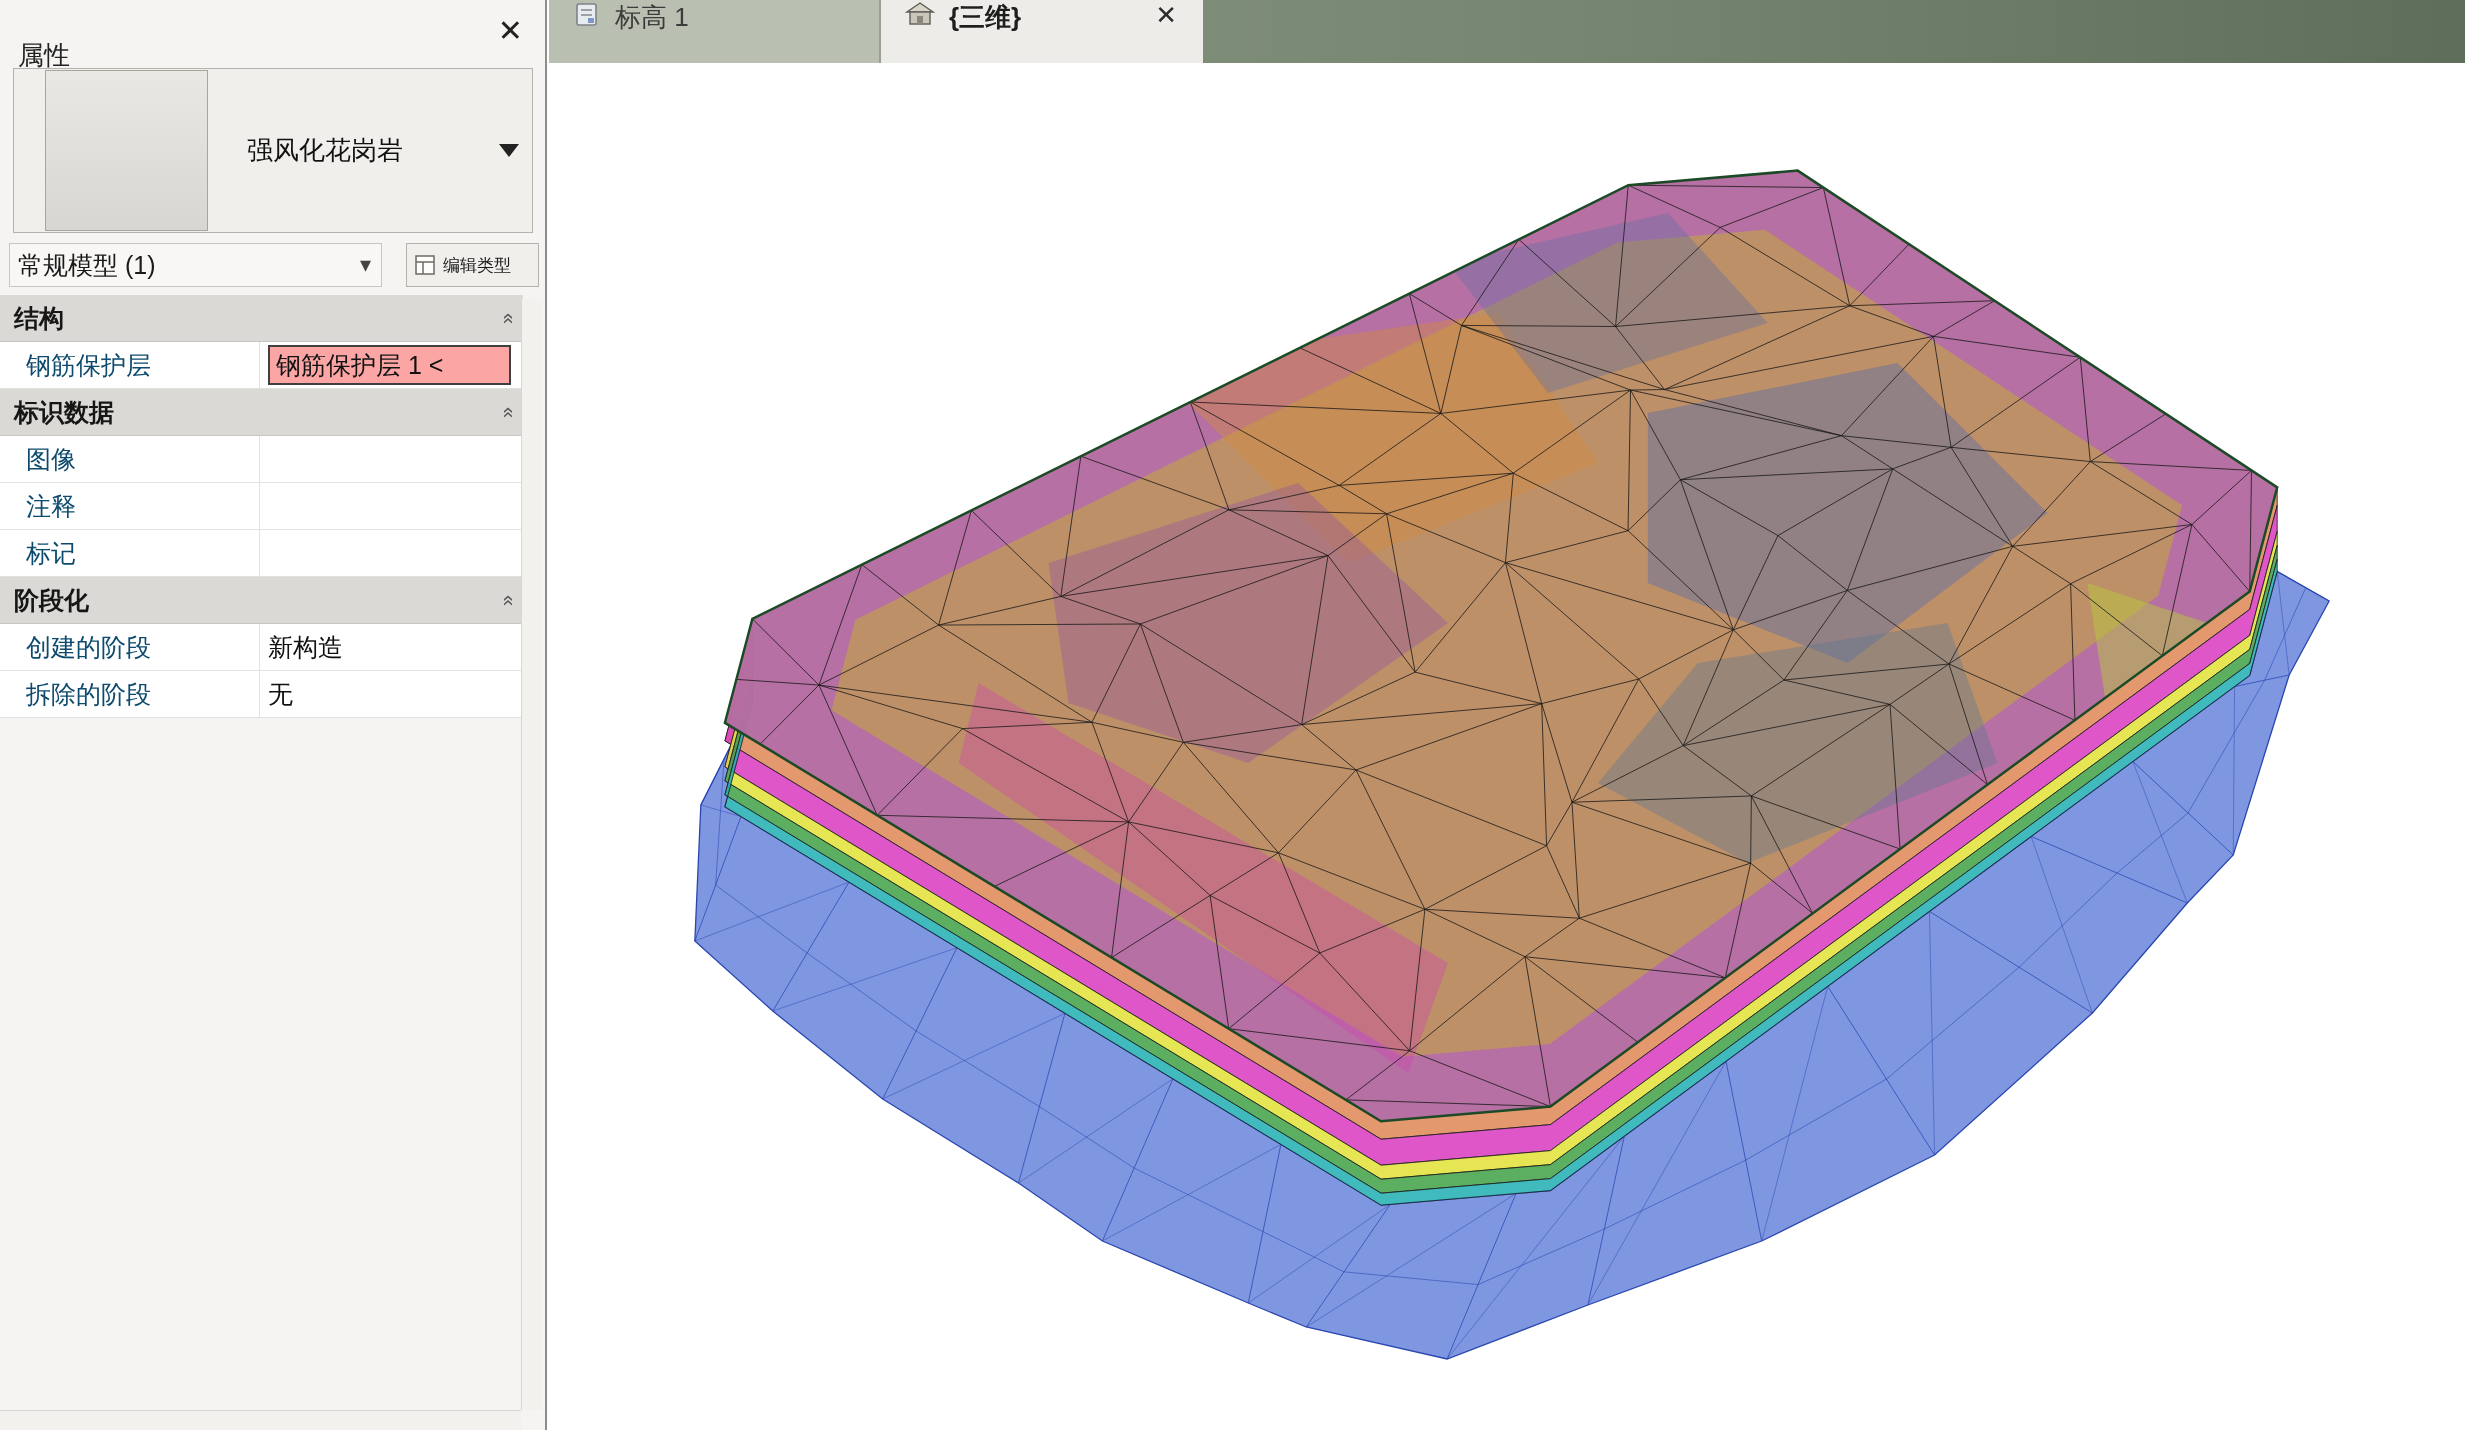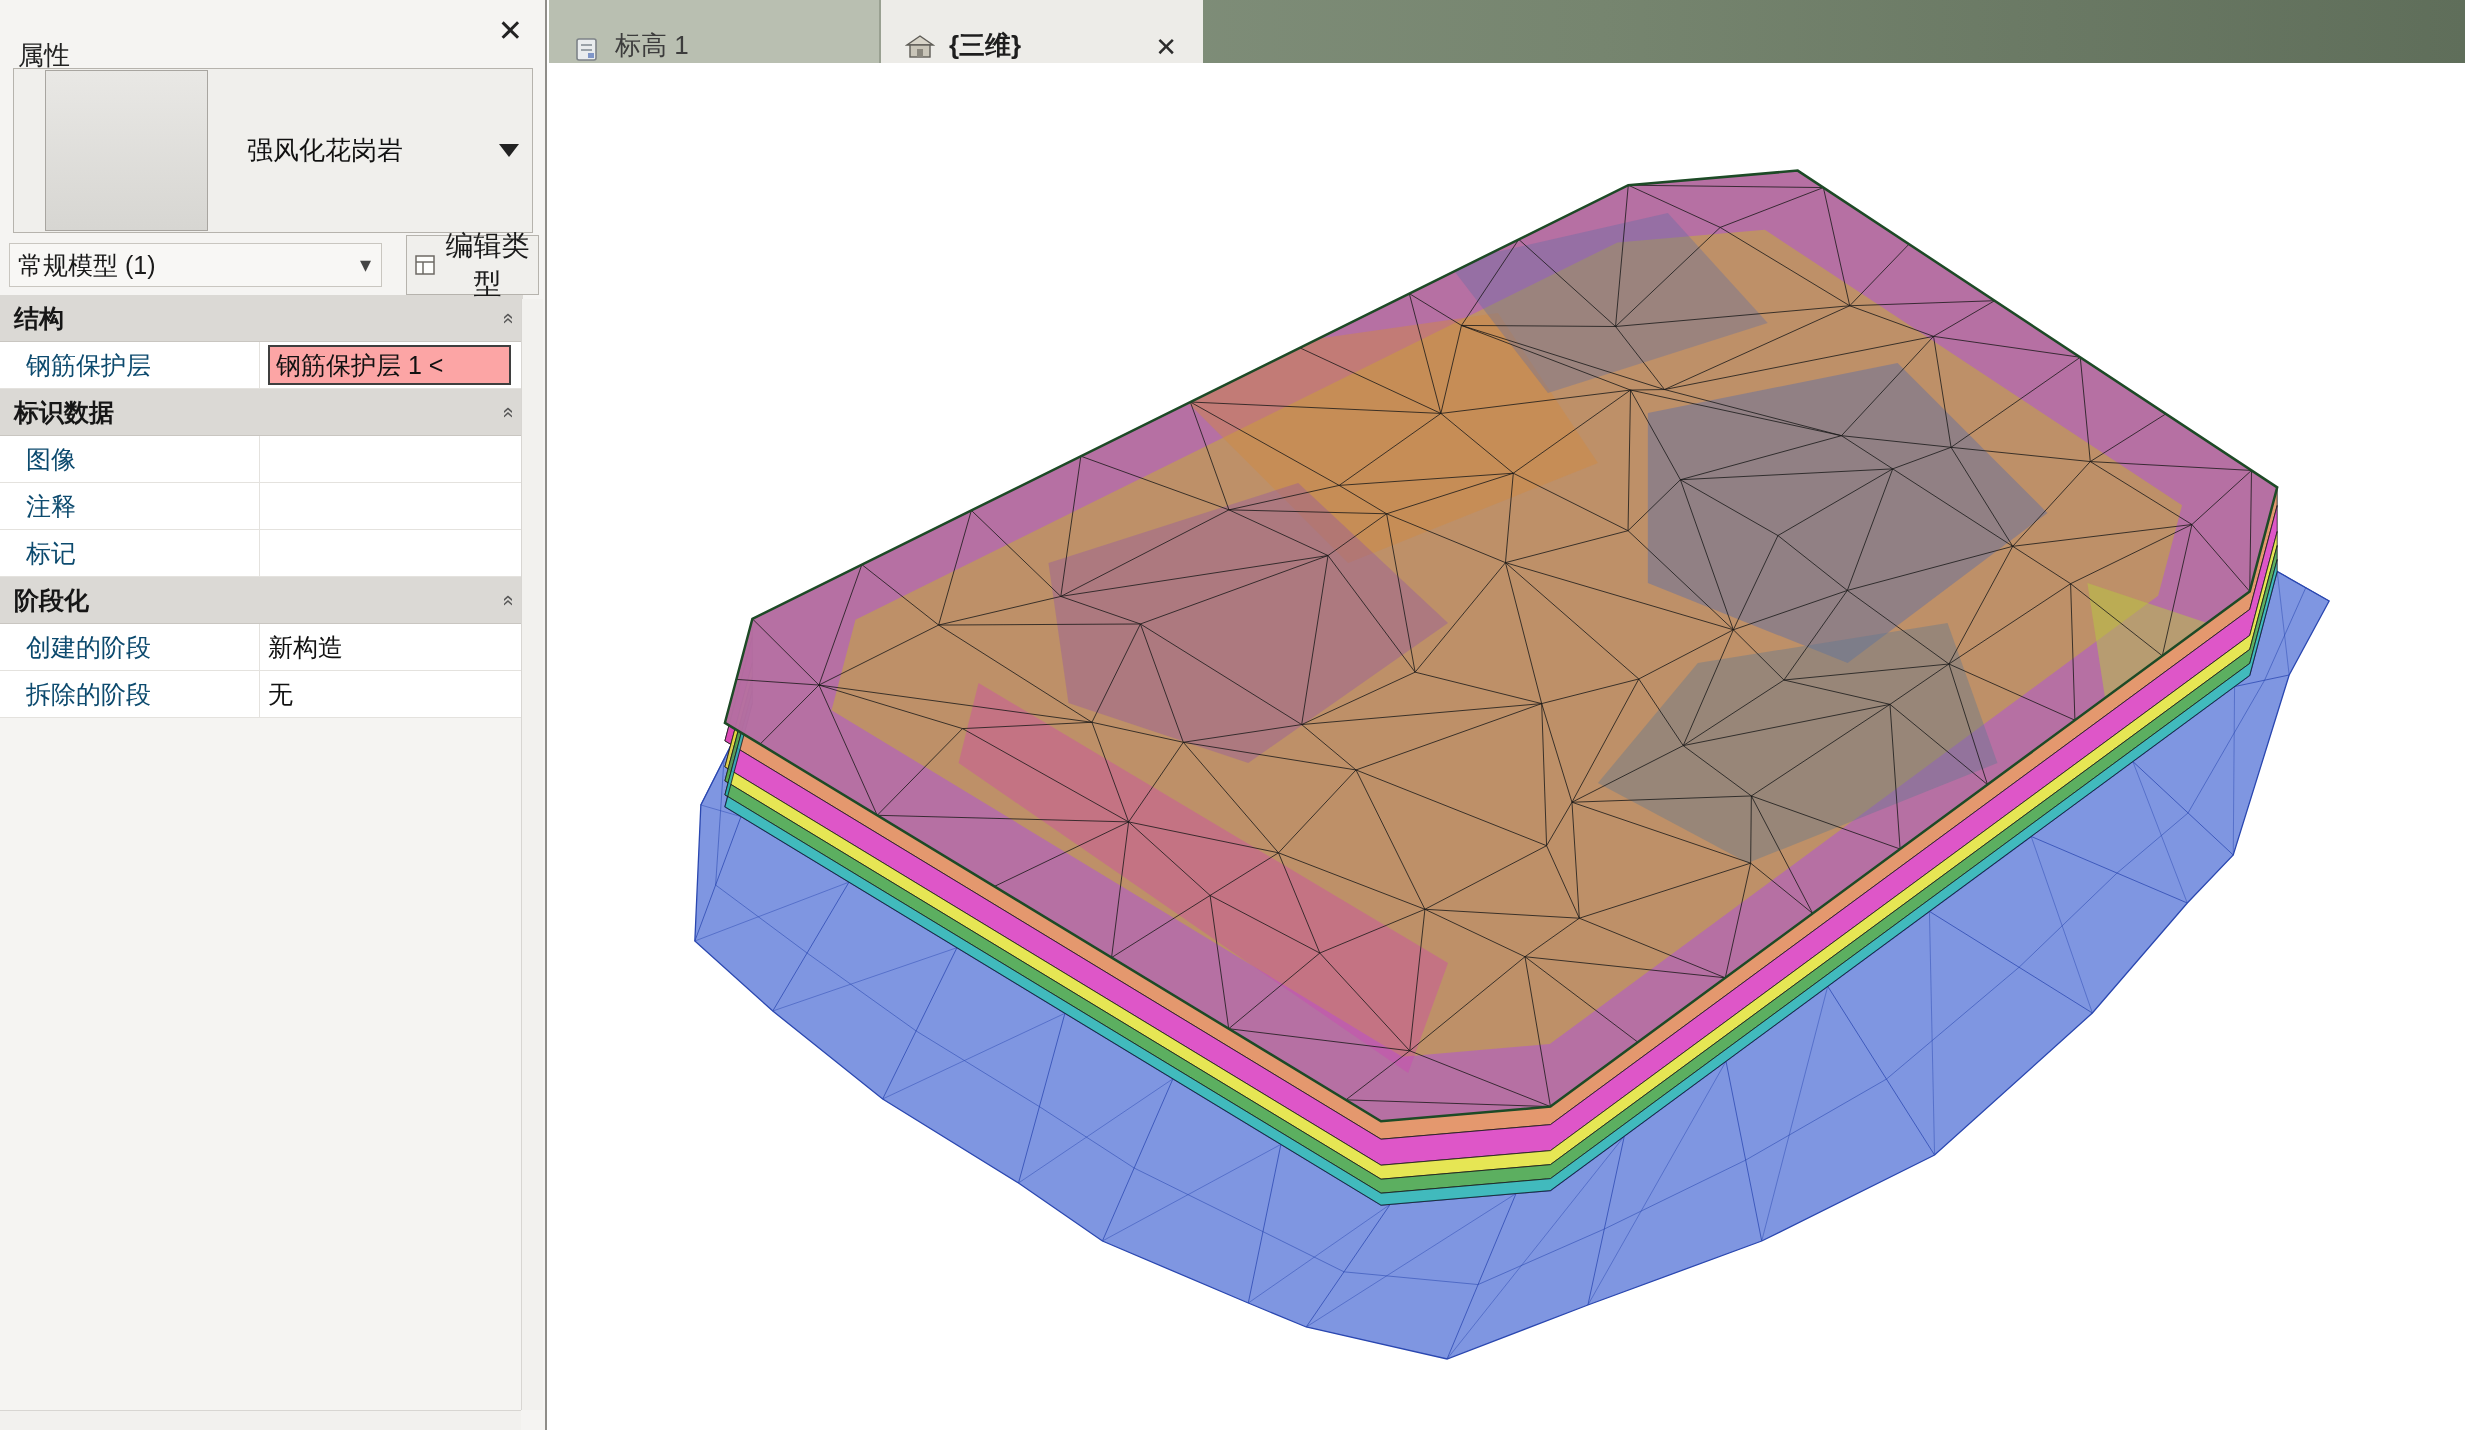--- a/index.html
+++ b/index.html
@@ -80,7 +80,7 @@
     display:flex;align-items:stretch;
   }
   .tab{
-    display:flex;align-items:flex-end;gap:14px;padding:0 24px;
+    display:flex;align-items:flex-start;gap:14px;padding:0 24px;
     font-size:26px;color:#3c3c3c;cursor:pointer;
   }
   .tab-level{background:#b9bfb1;border-right:2px solid #99a091;width:332px;}

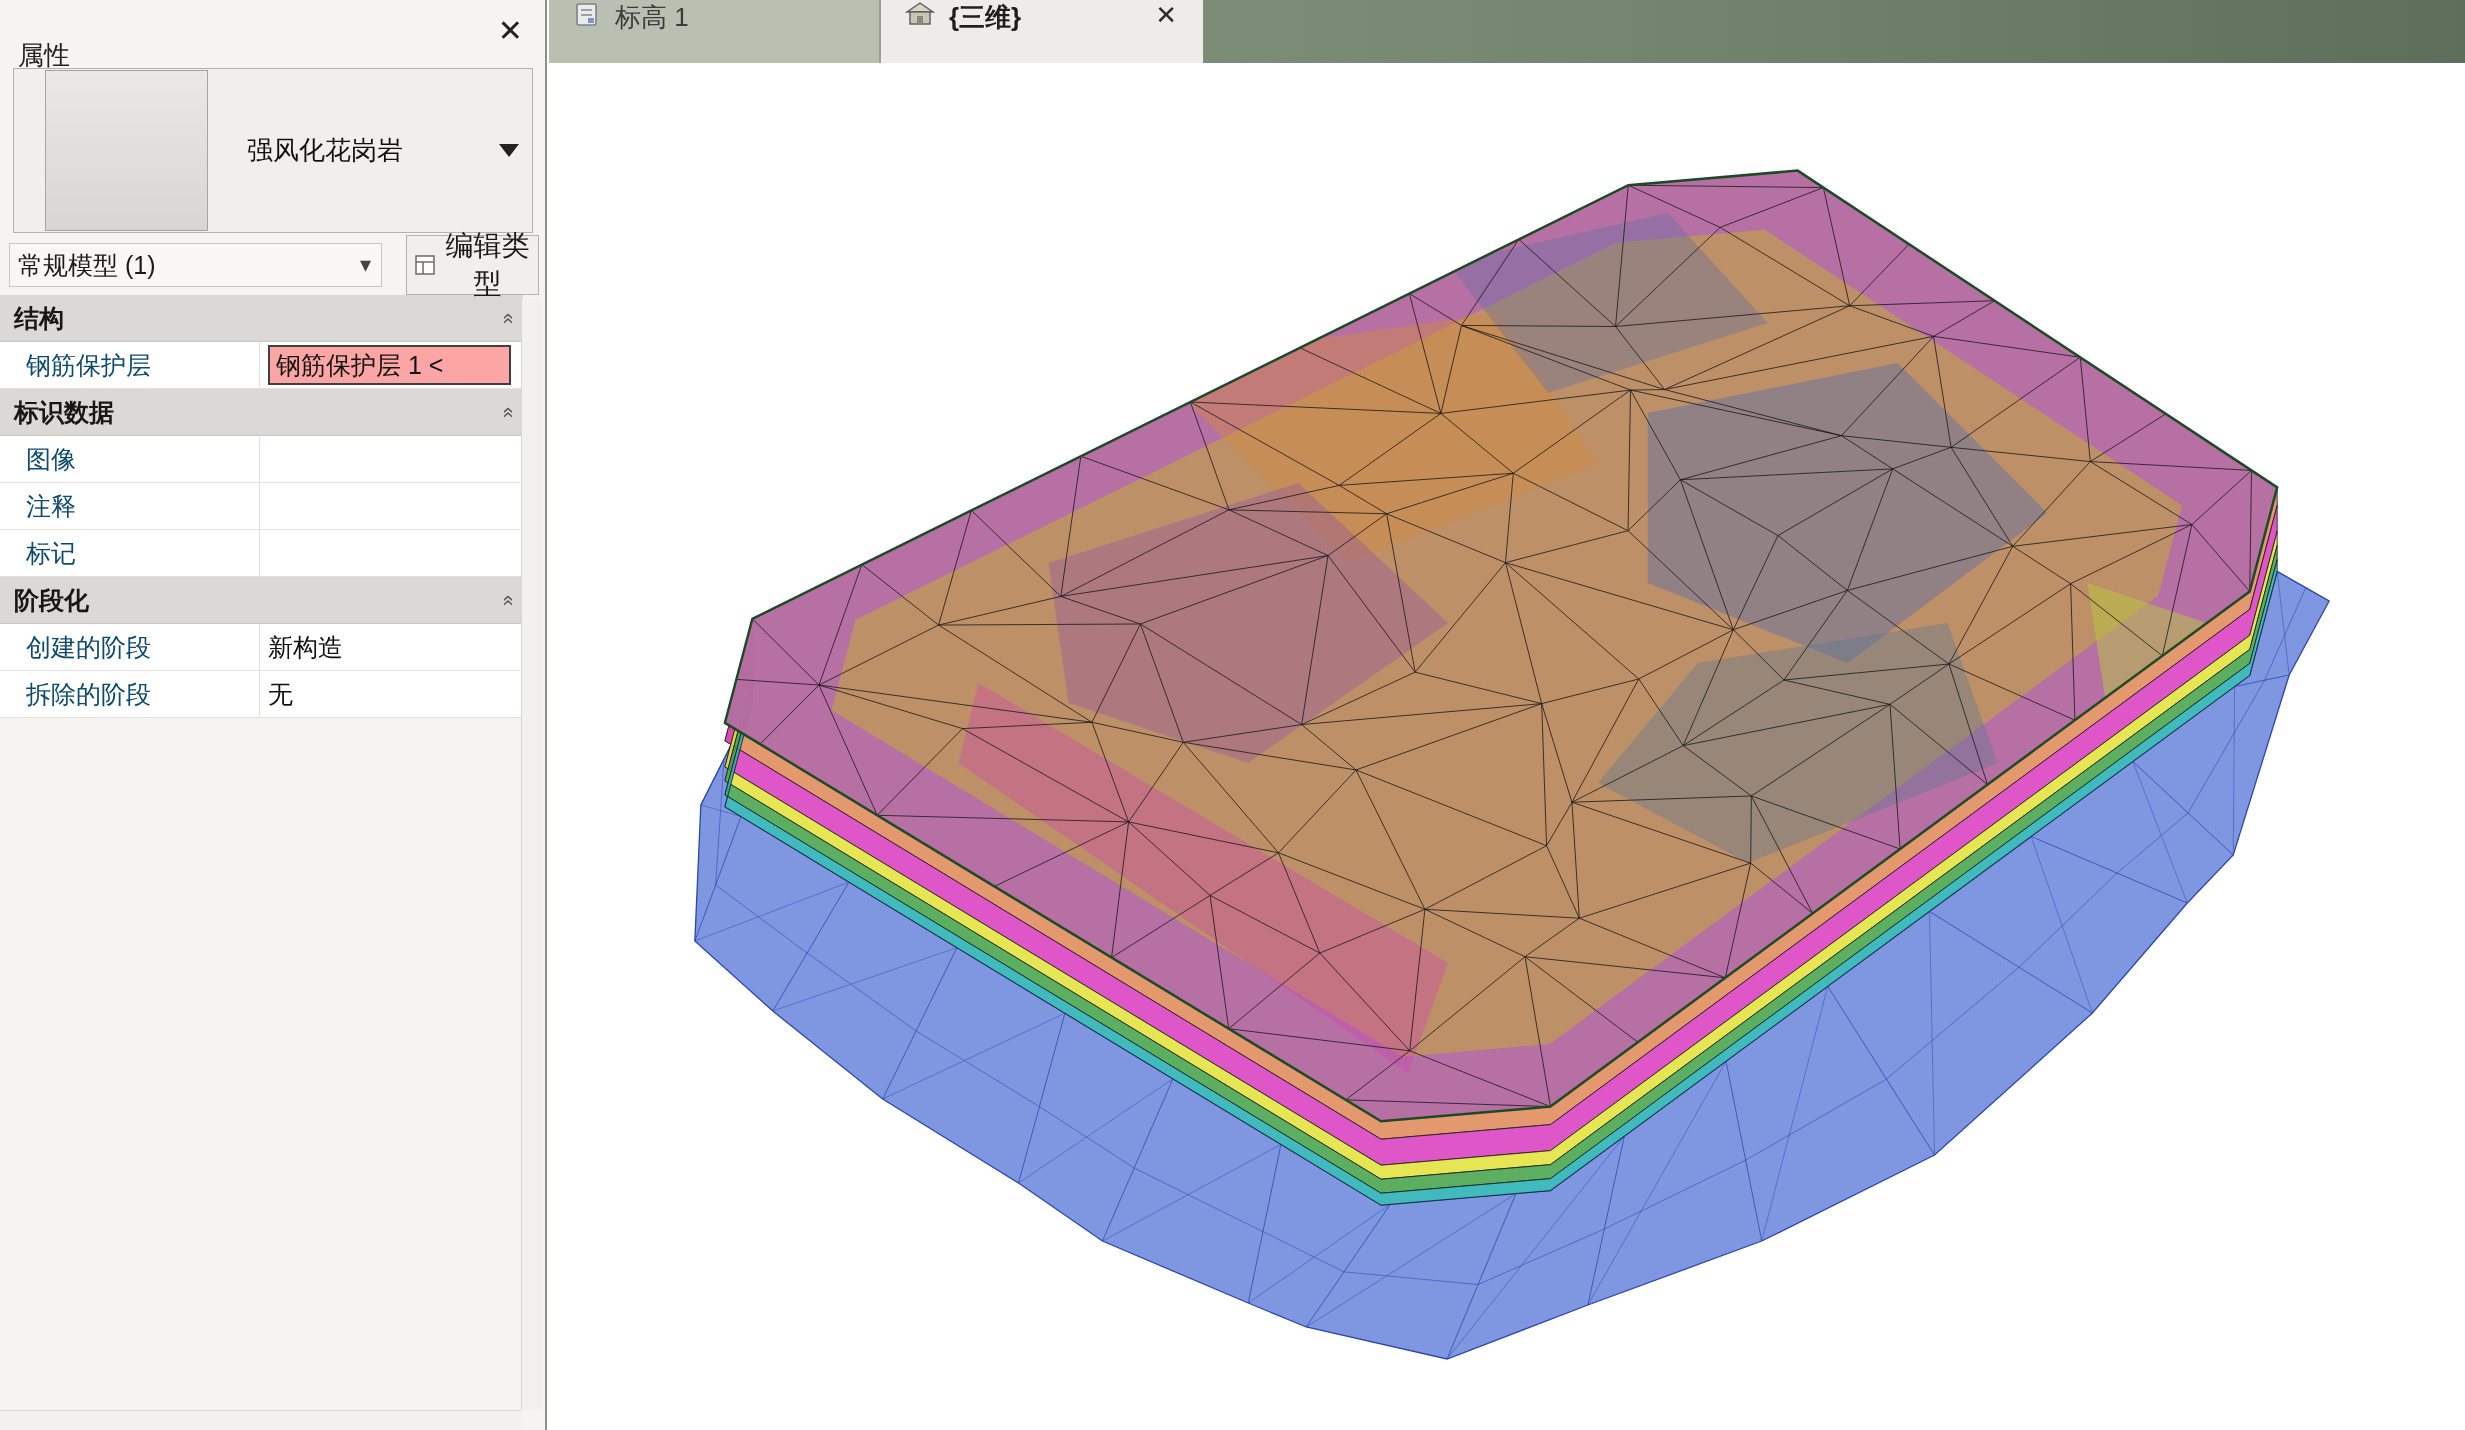--- a/index.html
+++ b/index.html
@@ -42,8 +42,8 @@
   }
   .combo-arrow{margin-left:auto;font-size:22px;color:#444;}
   .edit-type-btn{
-    flex:1;height:60px;background:#f0efec;border:1px solid #b6b3ad;
-    display:flex;align-items:center;gap:6px;padding:0 6px;font-size:28px;
+    flex:1;height:44px;background:#f0efec;border:1px solid #b6b3ad;
+    display:flex;align-items:center;gap:6px;padding:0 6px;font-size:17px;
     cursor:pointer;font-family:inherit;color:#1a1a1a;
   }
   .prop-grid{margin-top:7px;width:calc(100% - 22px);}

